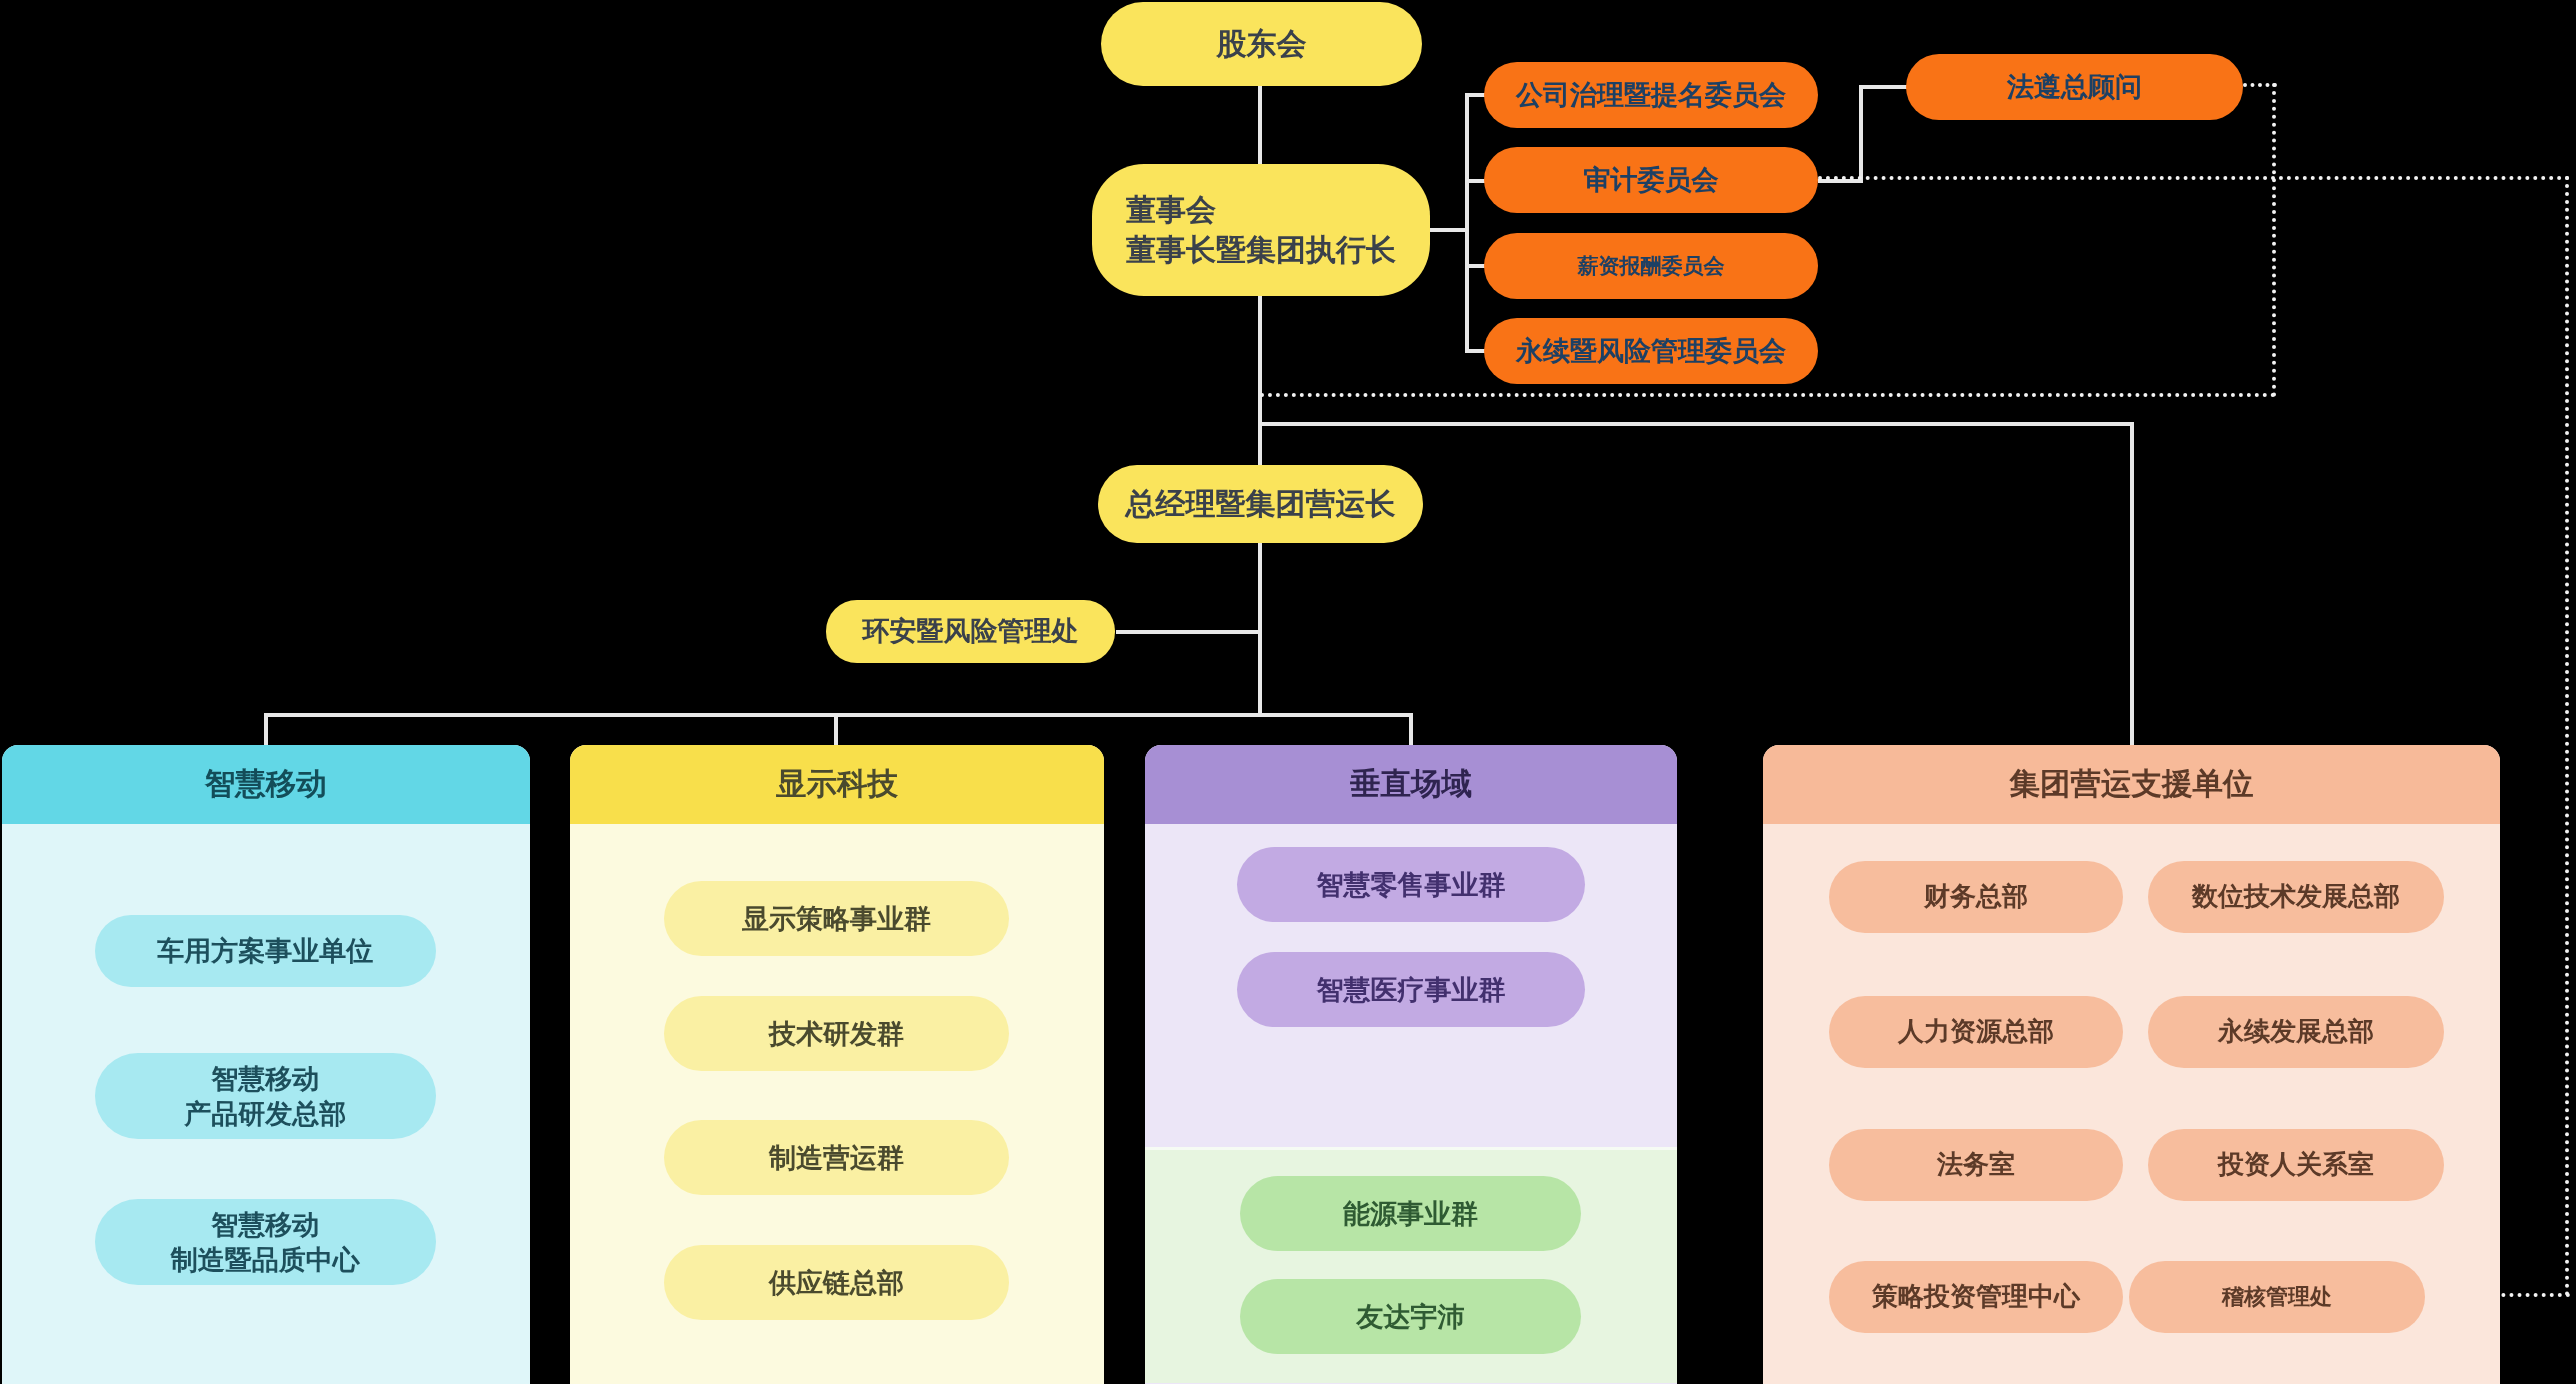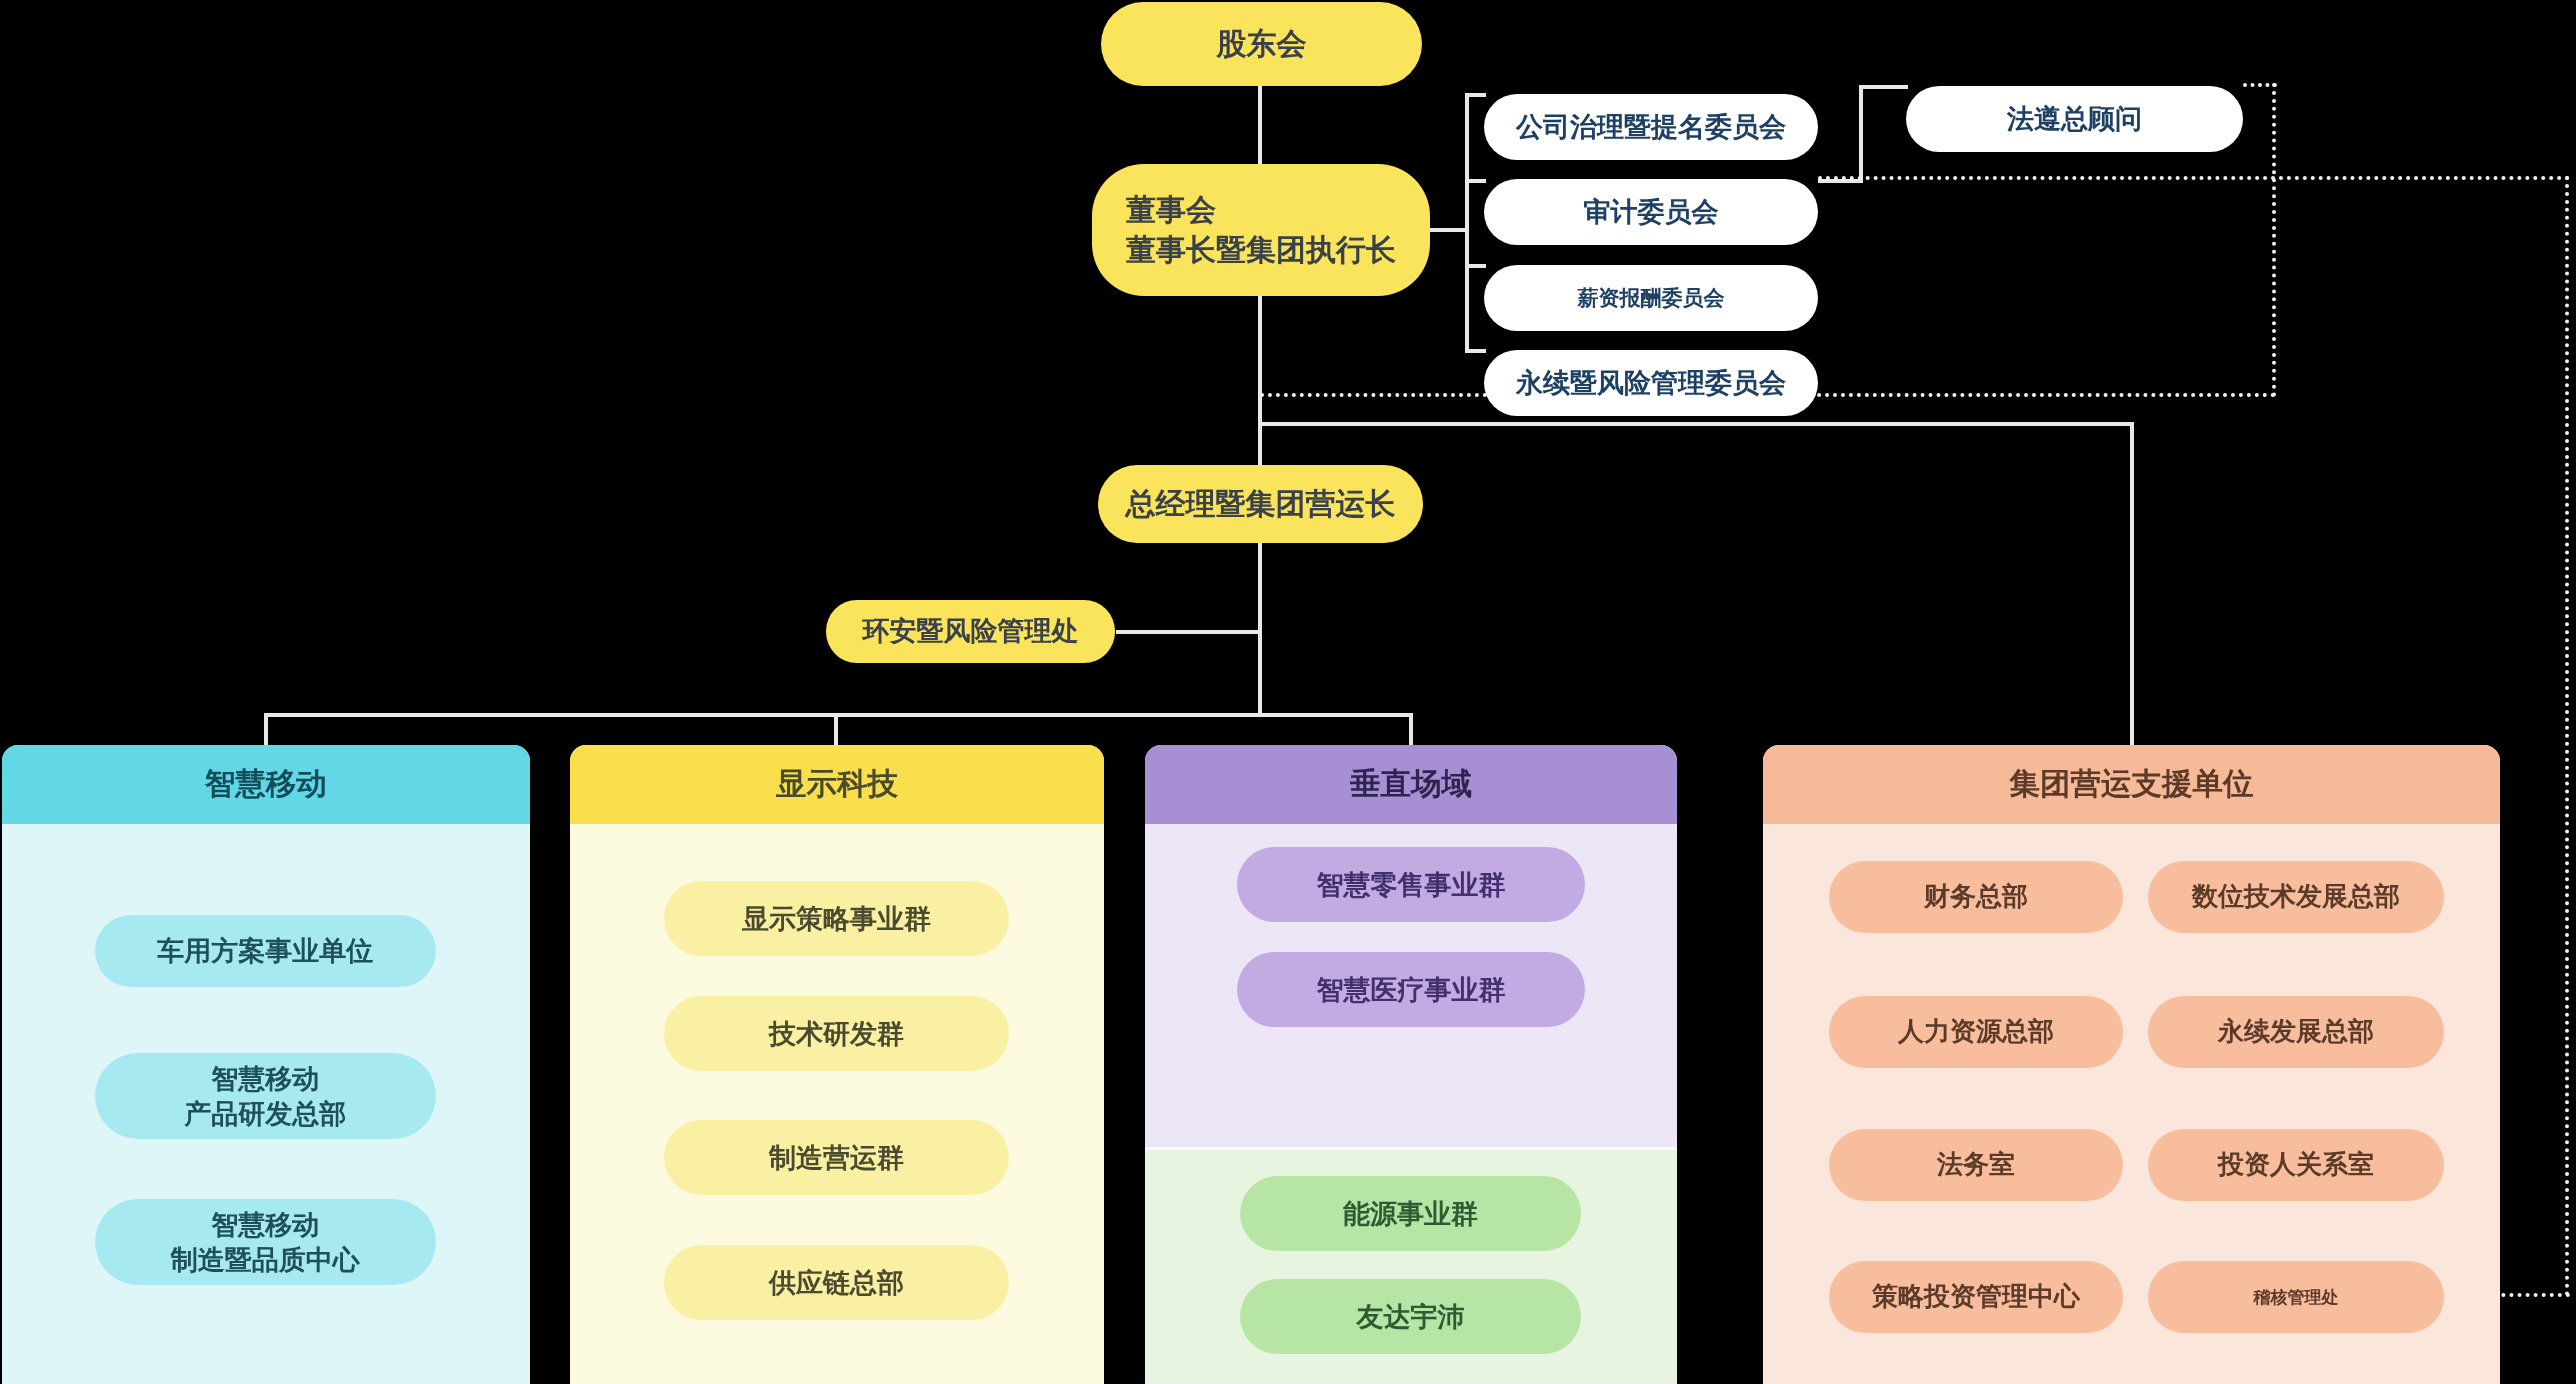--- a/index.html
+++ b/index.html
@@ -12,7 +12,7 @@
     text-align:left;white-space:pre-line;font-weight:600;line-height:1.35;
   }
   .yellow{background:#FAE45C;color:#3A414B;}
-  .blue{background:#ffffff;color:#1D4064;margin-top:32px;}
+  .blue{background:#f97316;color:#1D4064;}
   .card{position:absolute;border-radius:16px 16px 0 0;}
   .card-header{
     position:absolute;top:0;left:0;right:0;height:79px;border-radius:16px 16px 0 0;

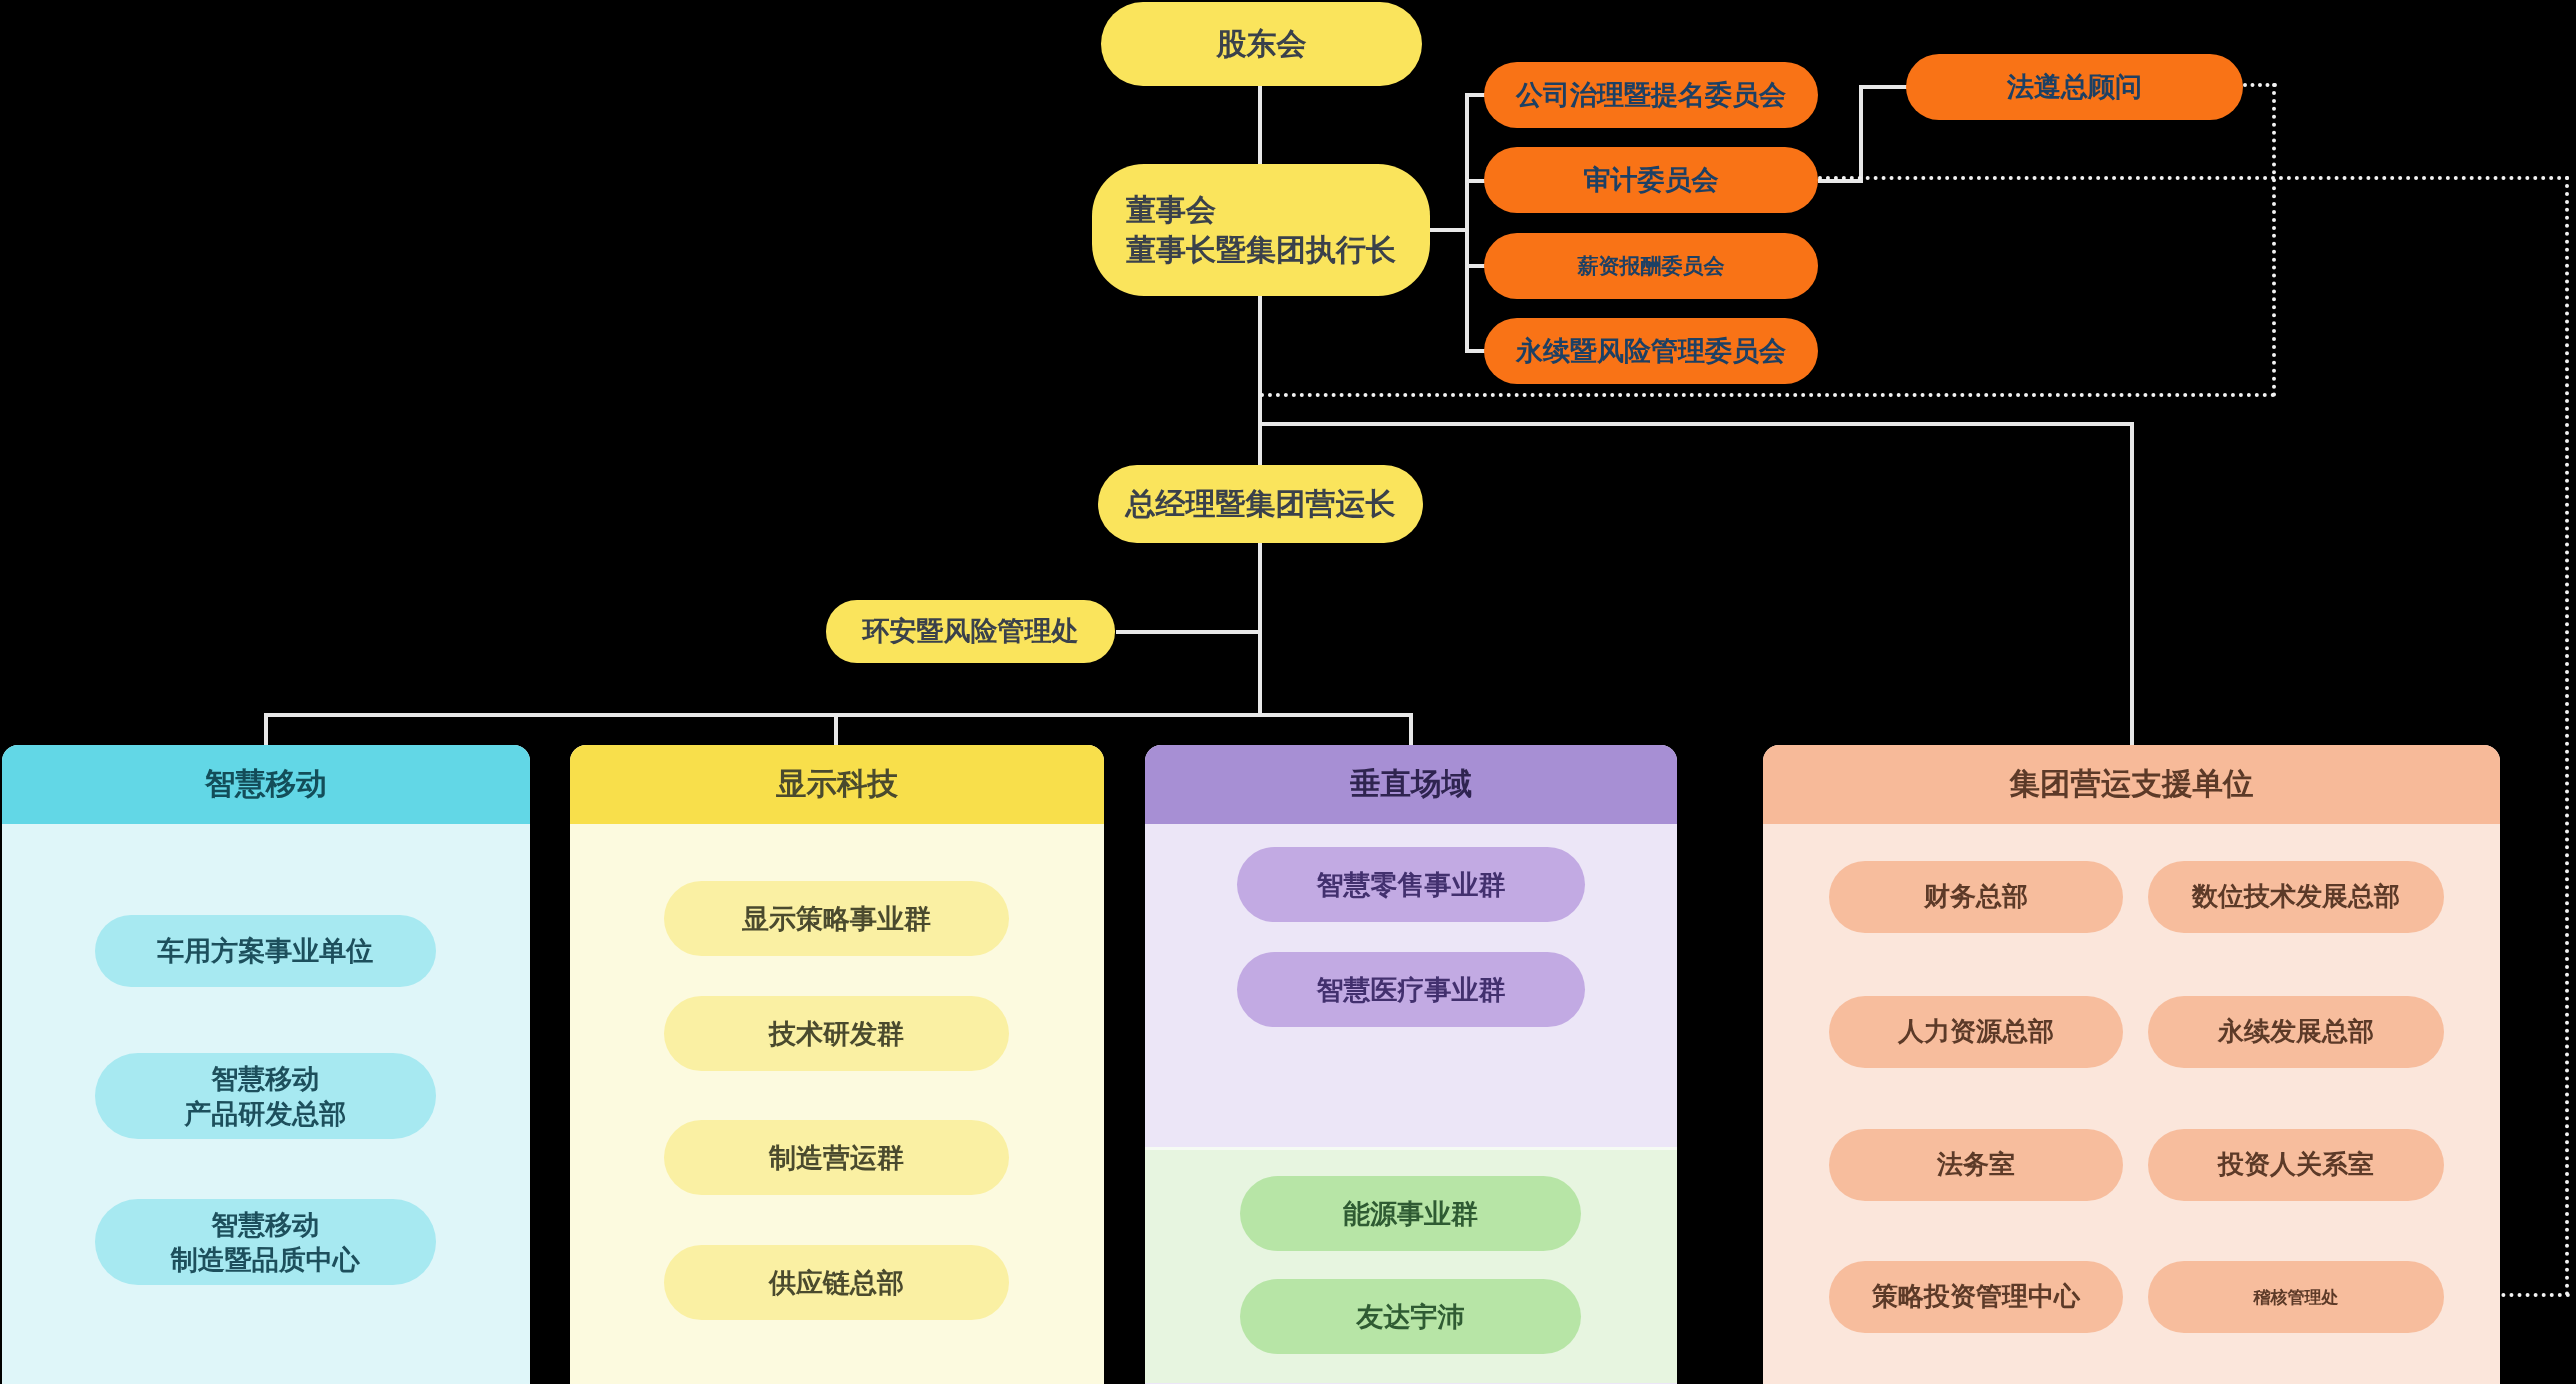--- a/index.html
+++ b/index.html
@@ -129,7 +129,7 @@
     <div class="pill c4-pill" style="left:385px;top:116px;width:296px;height:72px;font-size:26px;">数位技术发展总部</div>
     <div class="pill c4-pill" style="left:385px;top:251px;width:296px;height:72px;font-size:26px;">永续发展总部</div>
     <div class="pill c4-pill" style="left:385px;top:384px;width:296px;height:72px;font-size:26px;">投资人关系室</div>
-    <div class="pill c4-pill" style="left:385px;top:516px;width:296px;height:72px;font-size:17px;">稽核管理处</div>
+    <div class="pill c4-pill" style="left:366px;top:516px;width:296px;height:72px;font-size:22px;">稽核管理处</div>
   </div>
 
 </div>

